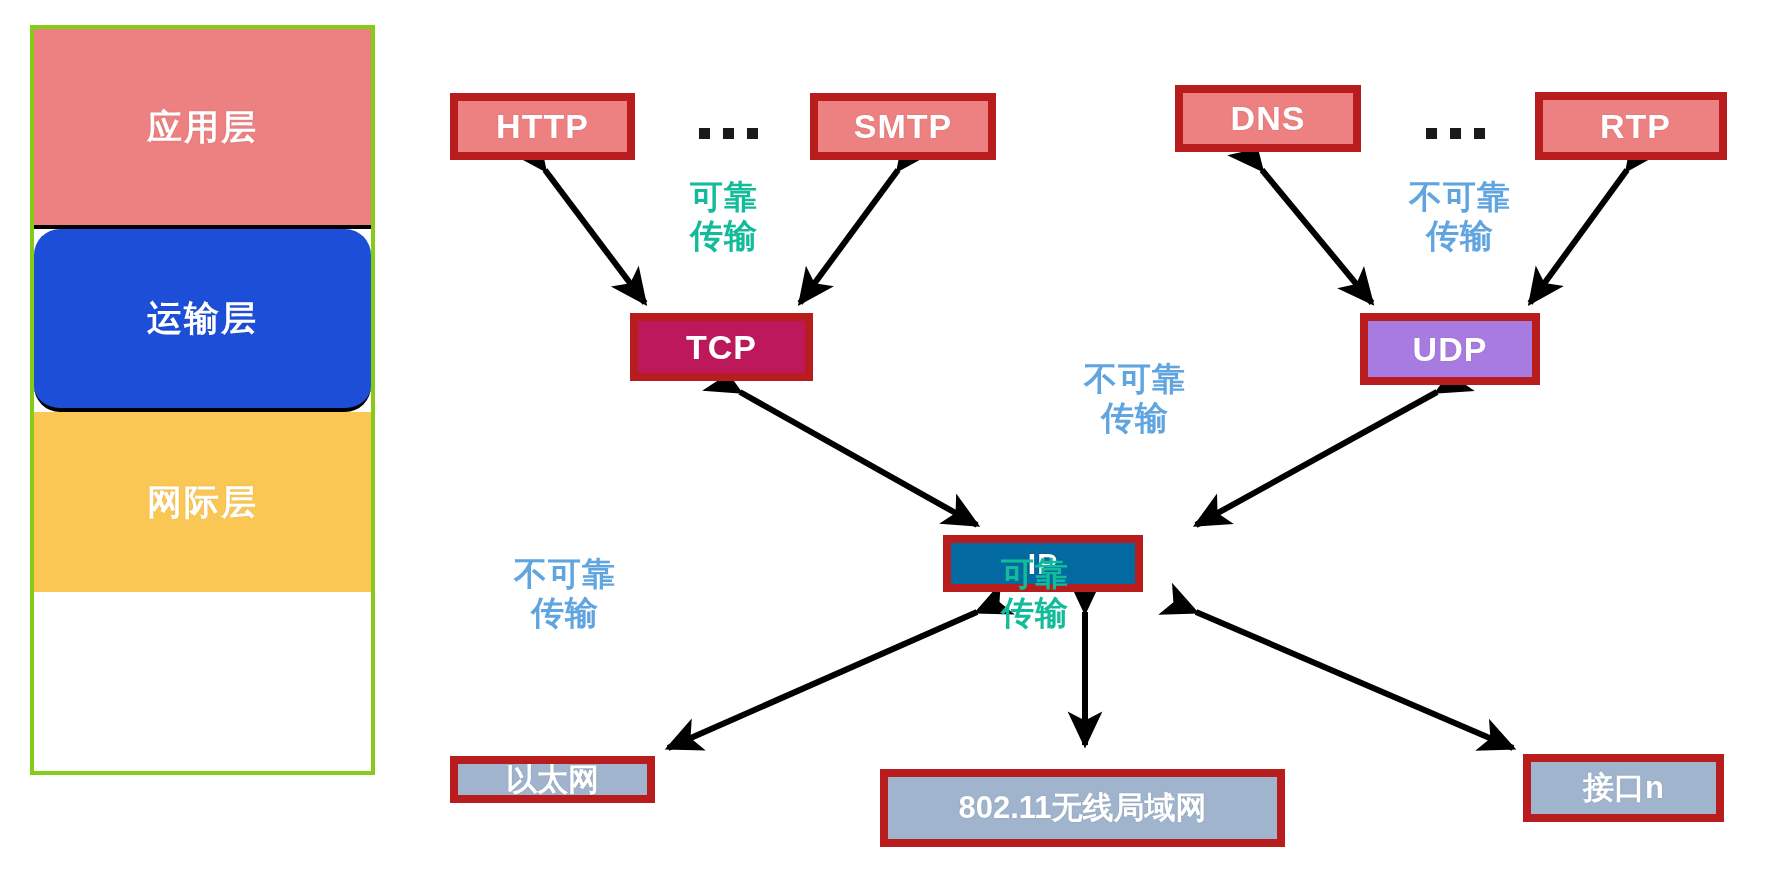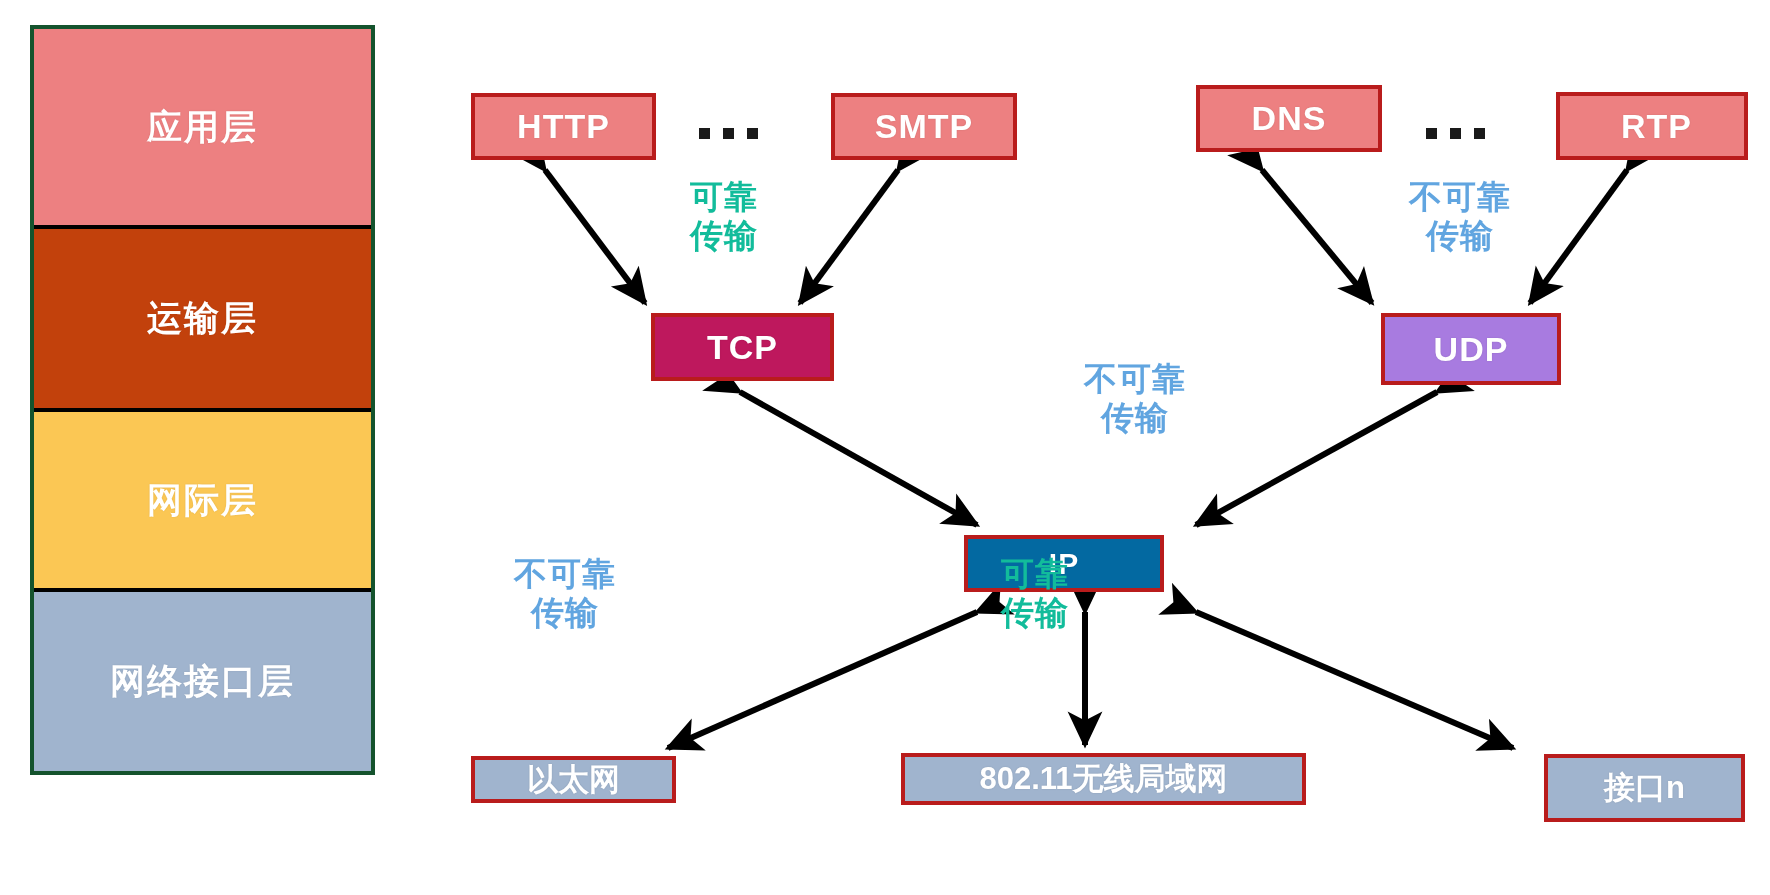--- a/index.html
+++ b/index.html
@@ -23,7 +23,7 @@
     top: 25px;
     width: 345px;
     height: 750px;
-    border: 4px solid #14532d;
+    border: 4px solid #84cc16;
     box-sizing: border-box;
     display: flex;
     flex-direction: column;

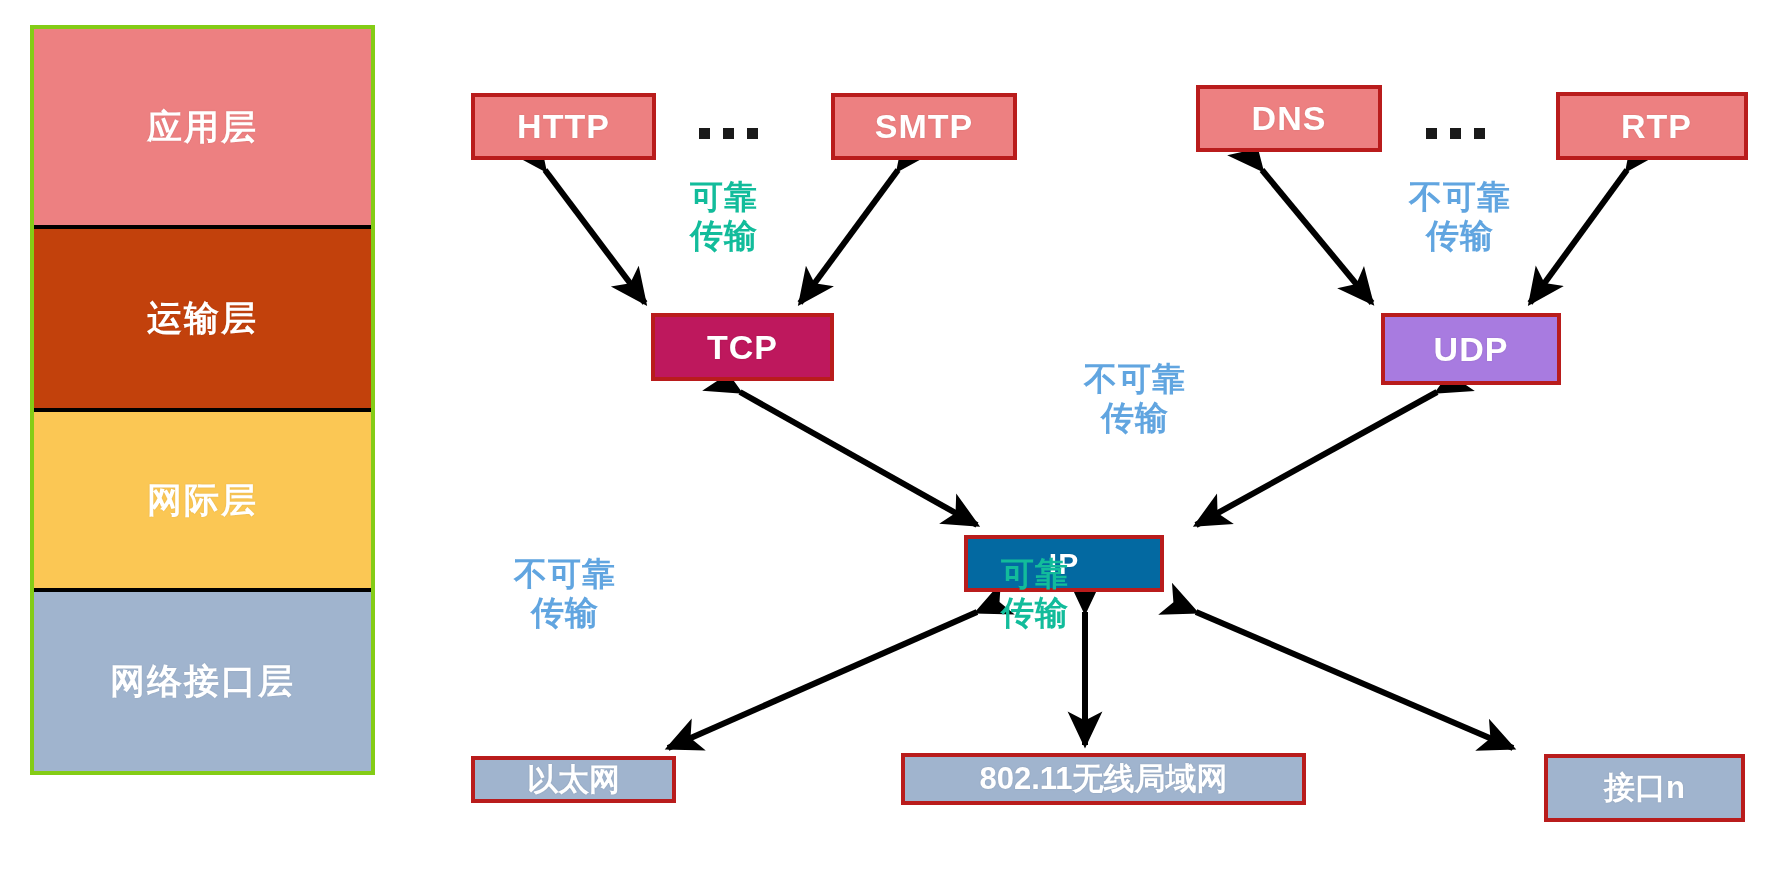--- a/index.html
+++ b/index.html
@@ -47,7 +47,7 @@
   .node {
     position: absolute;
     box-sizing: border-box;
-    border: 4px solid #b91c1c;
+    border: 8px solid #b91c1c;
     display: flex;
     align-items: center;
     justify-content: center;
@@ -55,7 +55,6 @@
     font-weight: bold;
     text-shadow: 0 0 2px rgba(0,0,0,0.12);
     white-space: nowrap;
-    margin-left: 21px;
   }
   .node.app   { font-size: 34px; letter-spacing: 1px; }
   .node.tran  { font-size: 34px; letter-spacing: 1px; }

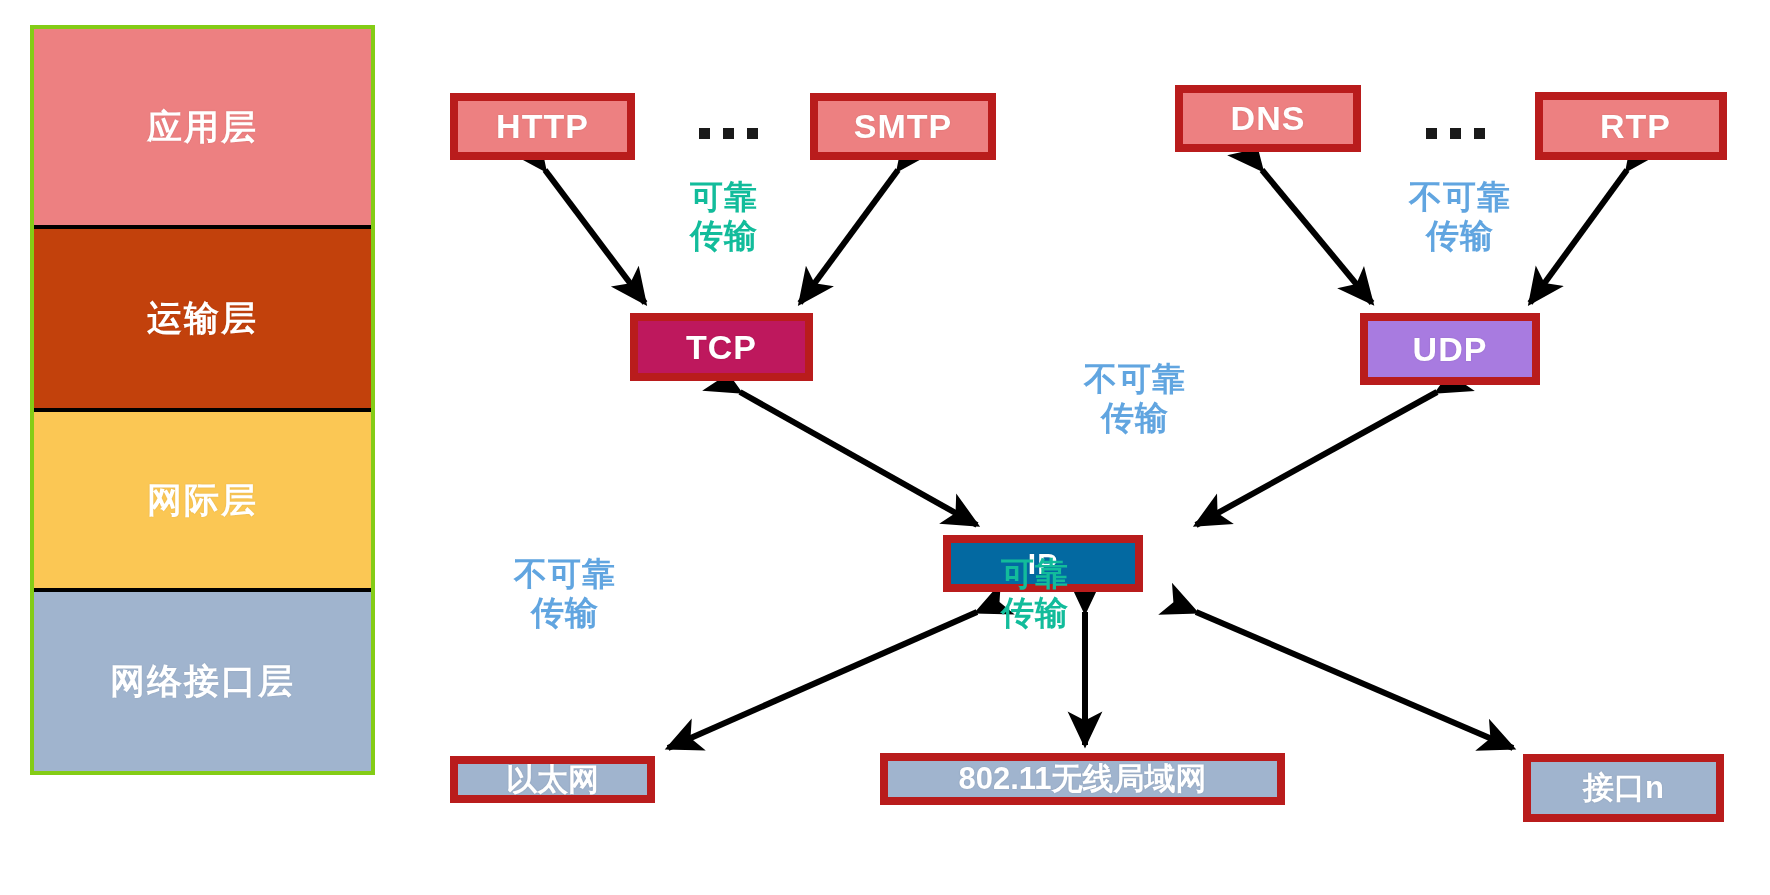--- a/index.html
+++ b/index.html
@@ -104,7 +104,7 @@
     <div class="layer-cell" style="background:#ED8081; flex:0 0 200px;">
       <span>应用层</span>
     </div>
-    <div class="layer-cell" style="background:#c2410c; flex:0 0 183px;">
+    <div class="layer-cell" style="background:#1d4ed8; flex:0 0 183px;border-radius:26px;">
       <span>运输层</span>
     </div>
     <div class="layer-cell" style="background:#FBC754; flex:0 0 180px;">

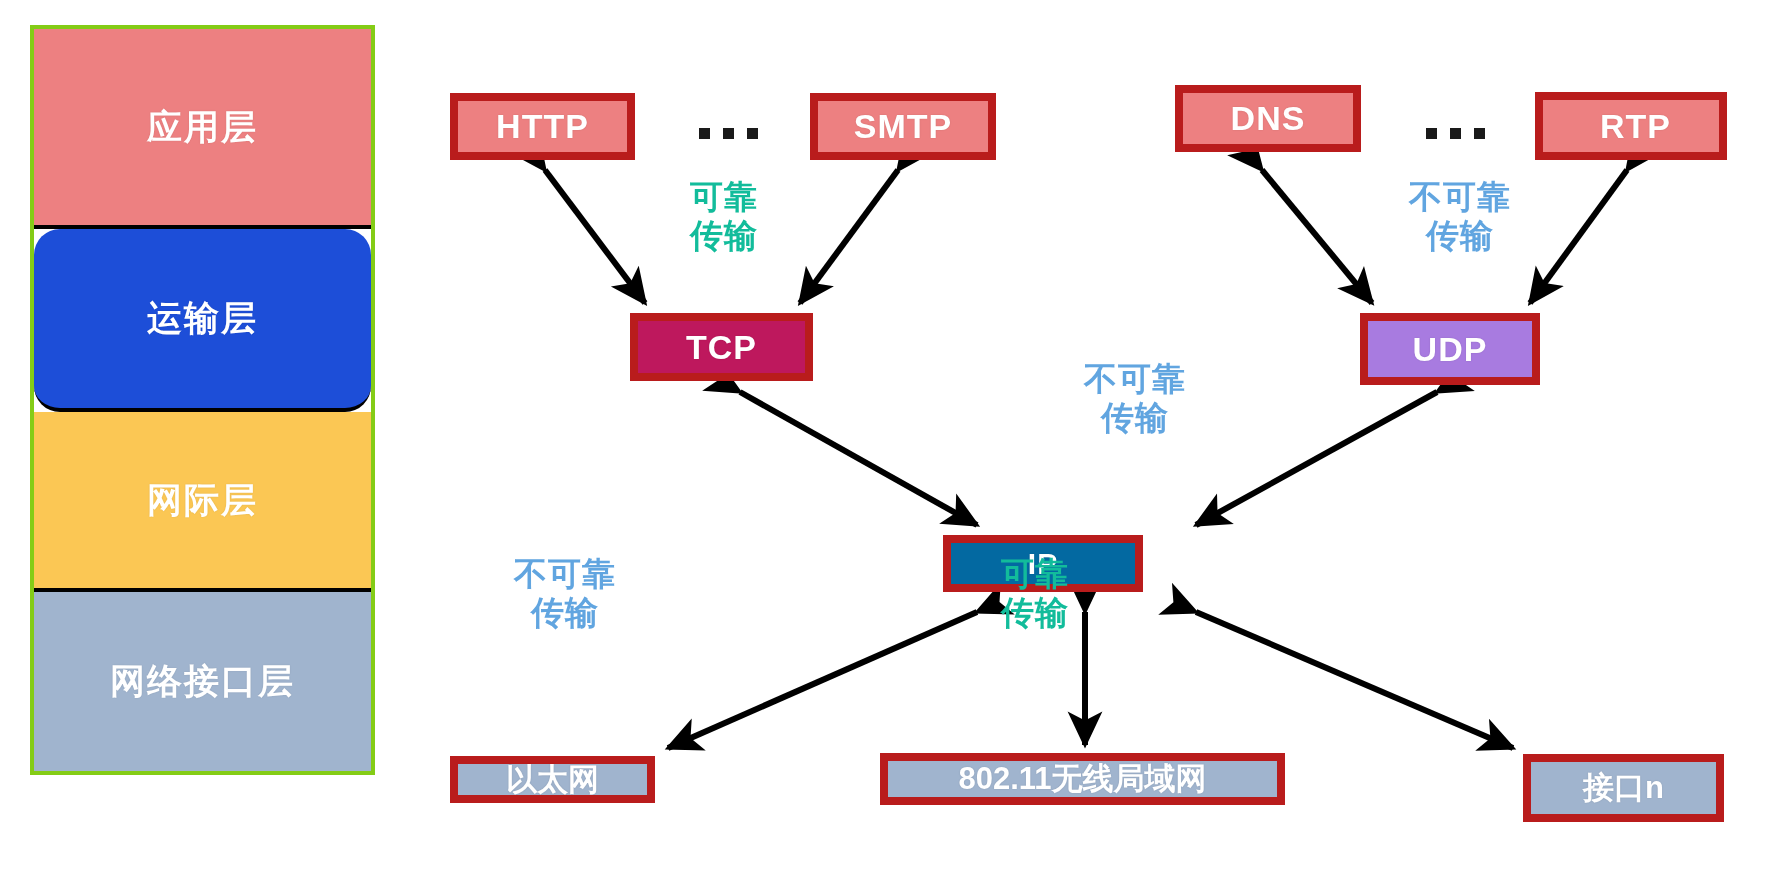--- a/index.html
+++ b/index.html
@@ -110,9 +110,6 @@
     <div class="layer-cell" style="background:#FBC754; flex:0 0 180px;">
       <span>网际层</span>
     </div>
-    <div class="layer-cell" style="background:#A0B4CE; flex:1 1 auto;">
-      <span>网络接口层</span>
-    </div>
   </div>
 
   <svg id="arrows" viewBox="0 0 1770 895" xmlns="http://www.w3.org/2000/svg">

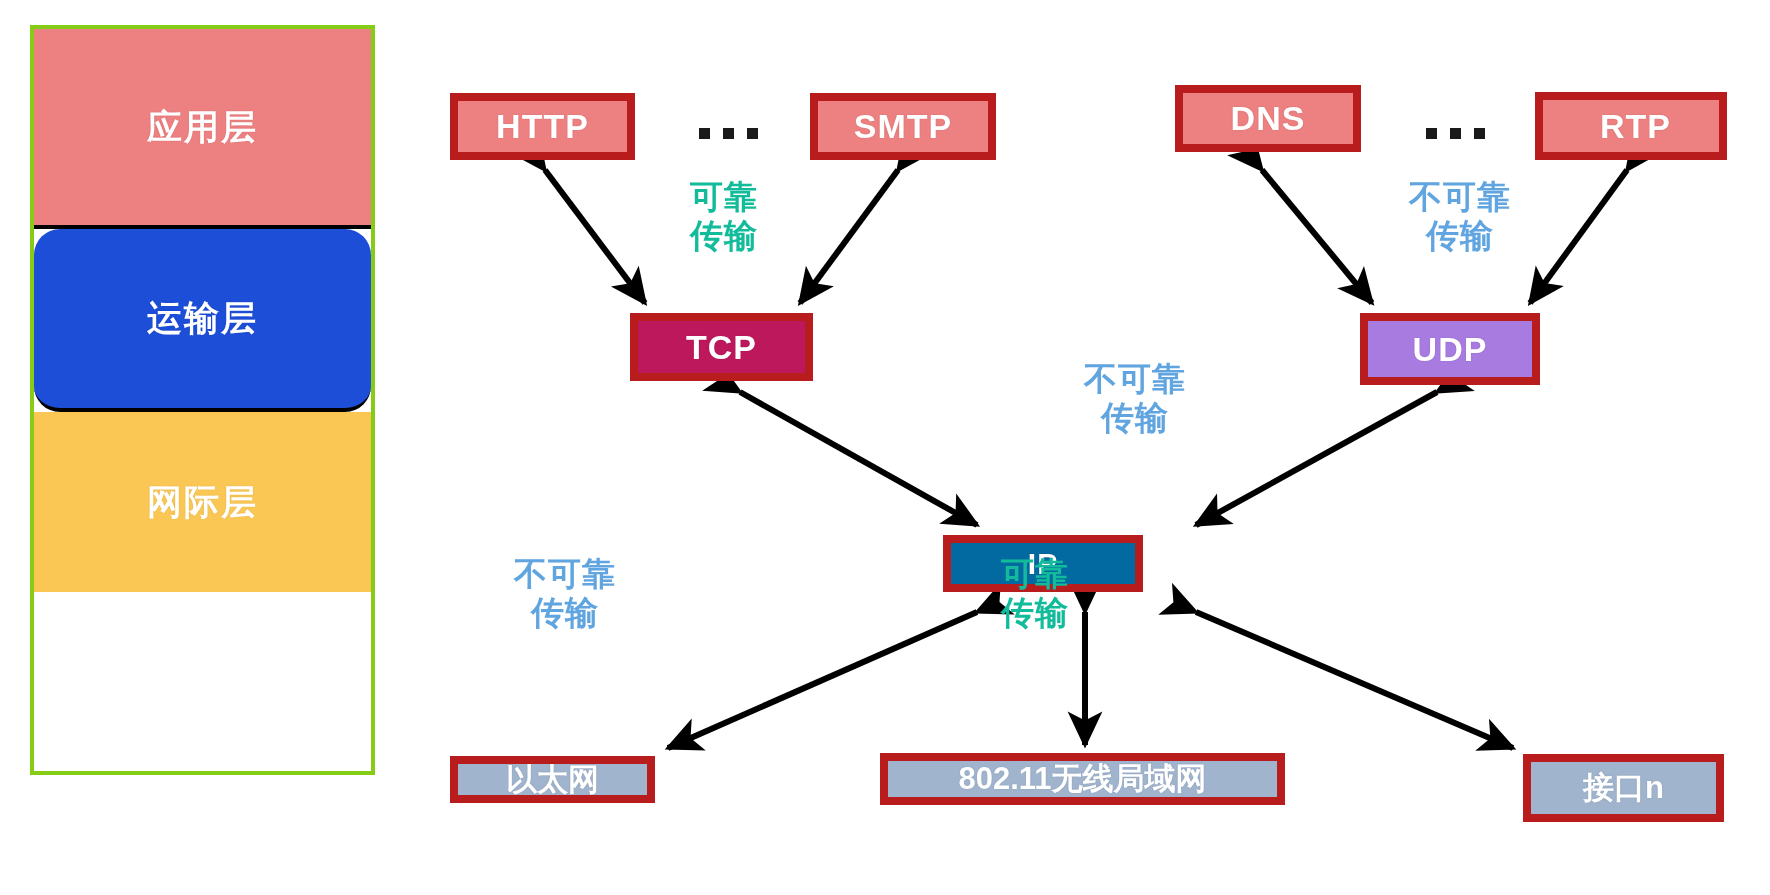--- a/index.html
+++ b/index.html
@@ -181,7 +181,7 @@
   <div class="node link" style="left:450px; top:756px; width:205px; height:47px; background:#A0B4CE;">
     <span>以太网</span>
   </div>
-  <div class="node link" style="left:880px; top:753px; width:405px; height:52px; background:#A0B4CE;">
+  <div class="node link" style="left:880px; top:769px; width:405px; height:78px; background:#A0B4CE;">
     <span>802.11无线局域网</span>
   </div>
   <div class="node link" style="left:1523px; top:754px; width:201px; height:68px; background:#A0B4CE;">

